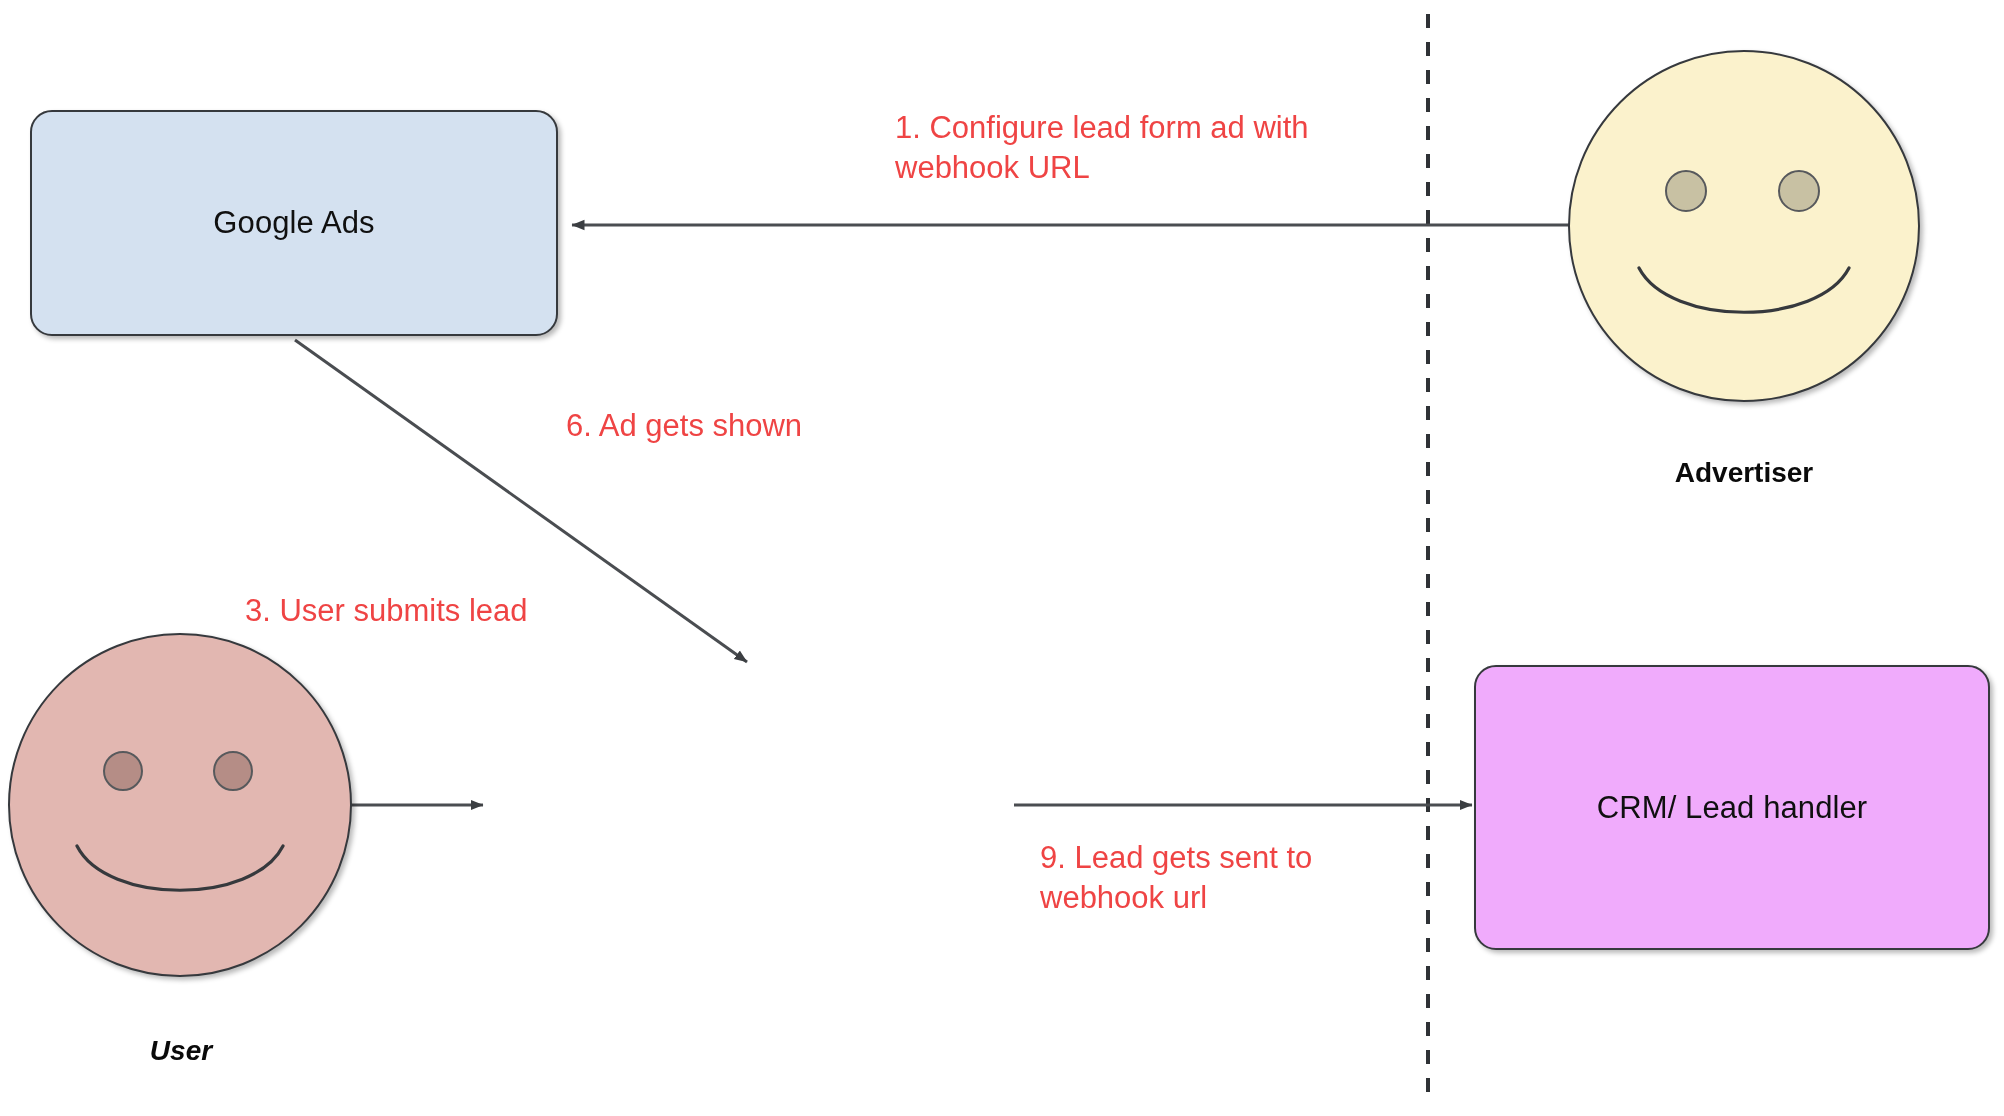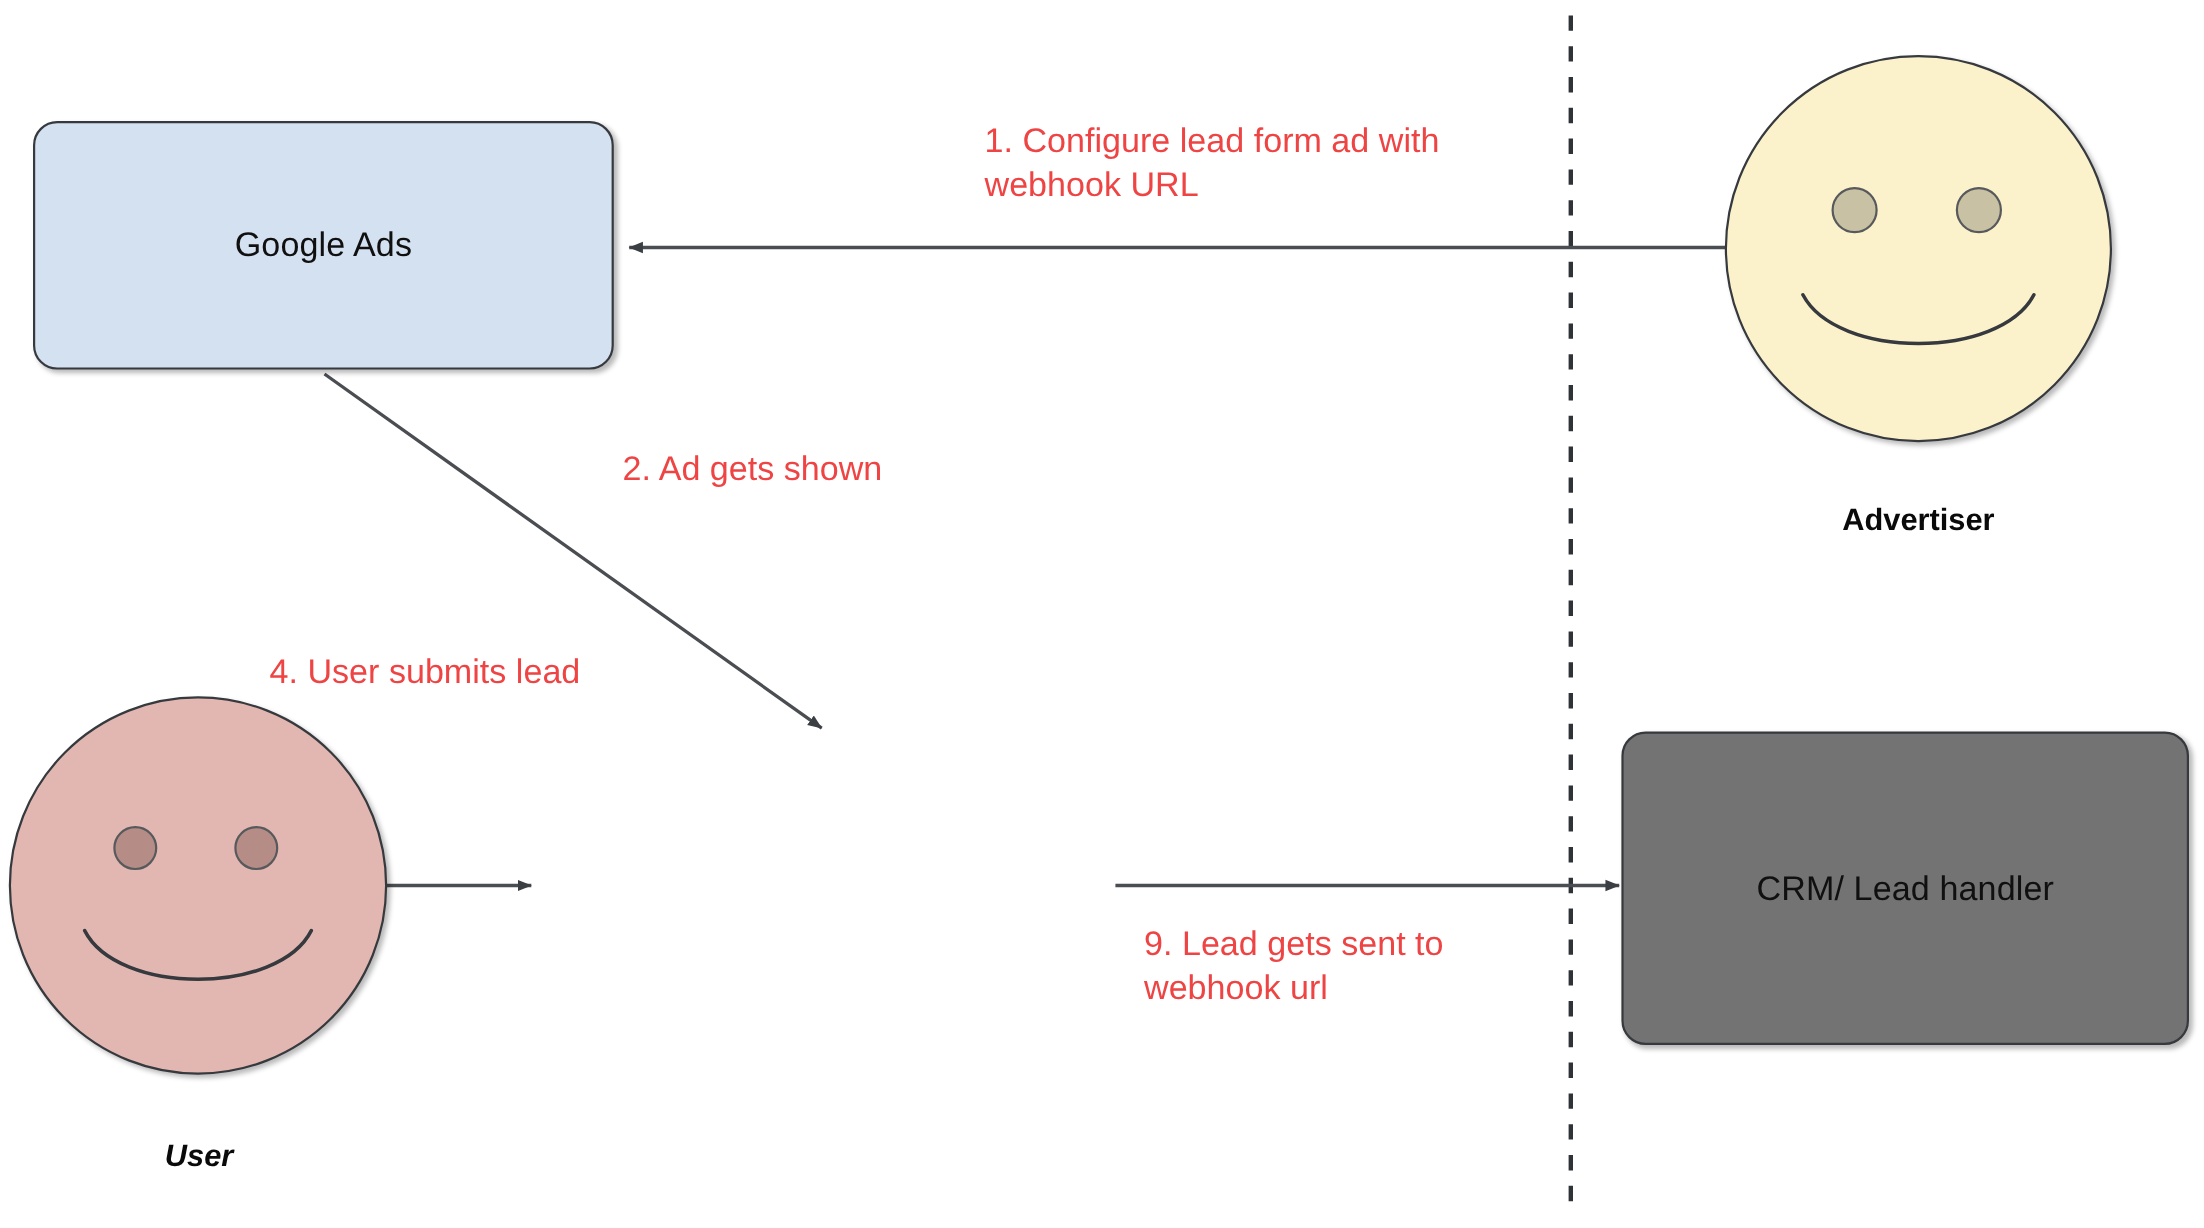--- a/index.html
+++ b/index.html
@@ -157,7 +157,7 @@
   <div class="edge-label" style="left:895px; top:108px; width:520px;">1.  Configure lead form ad with
 webhook URL</div>
 
-  <div class="edge-label" style="left:566px; top:406px; width:400px;">2.  Ad gets shown</div>
+  <div class="edge-label" style="left:566px; top:406px; width:400px;">6.  Ad gets shown</div>
 
   <div class="edge-label" style="left:245px; top:591px; width:400px;">4.  User submits lead</div>
 

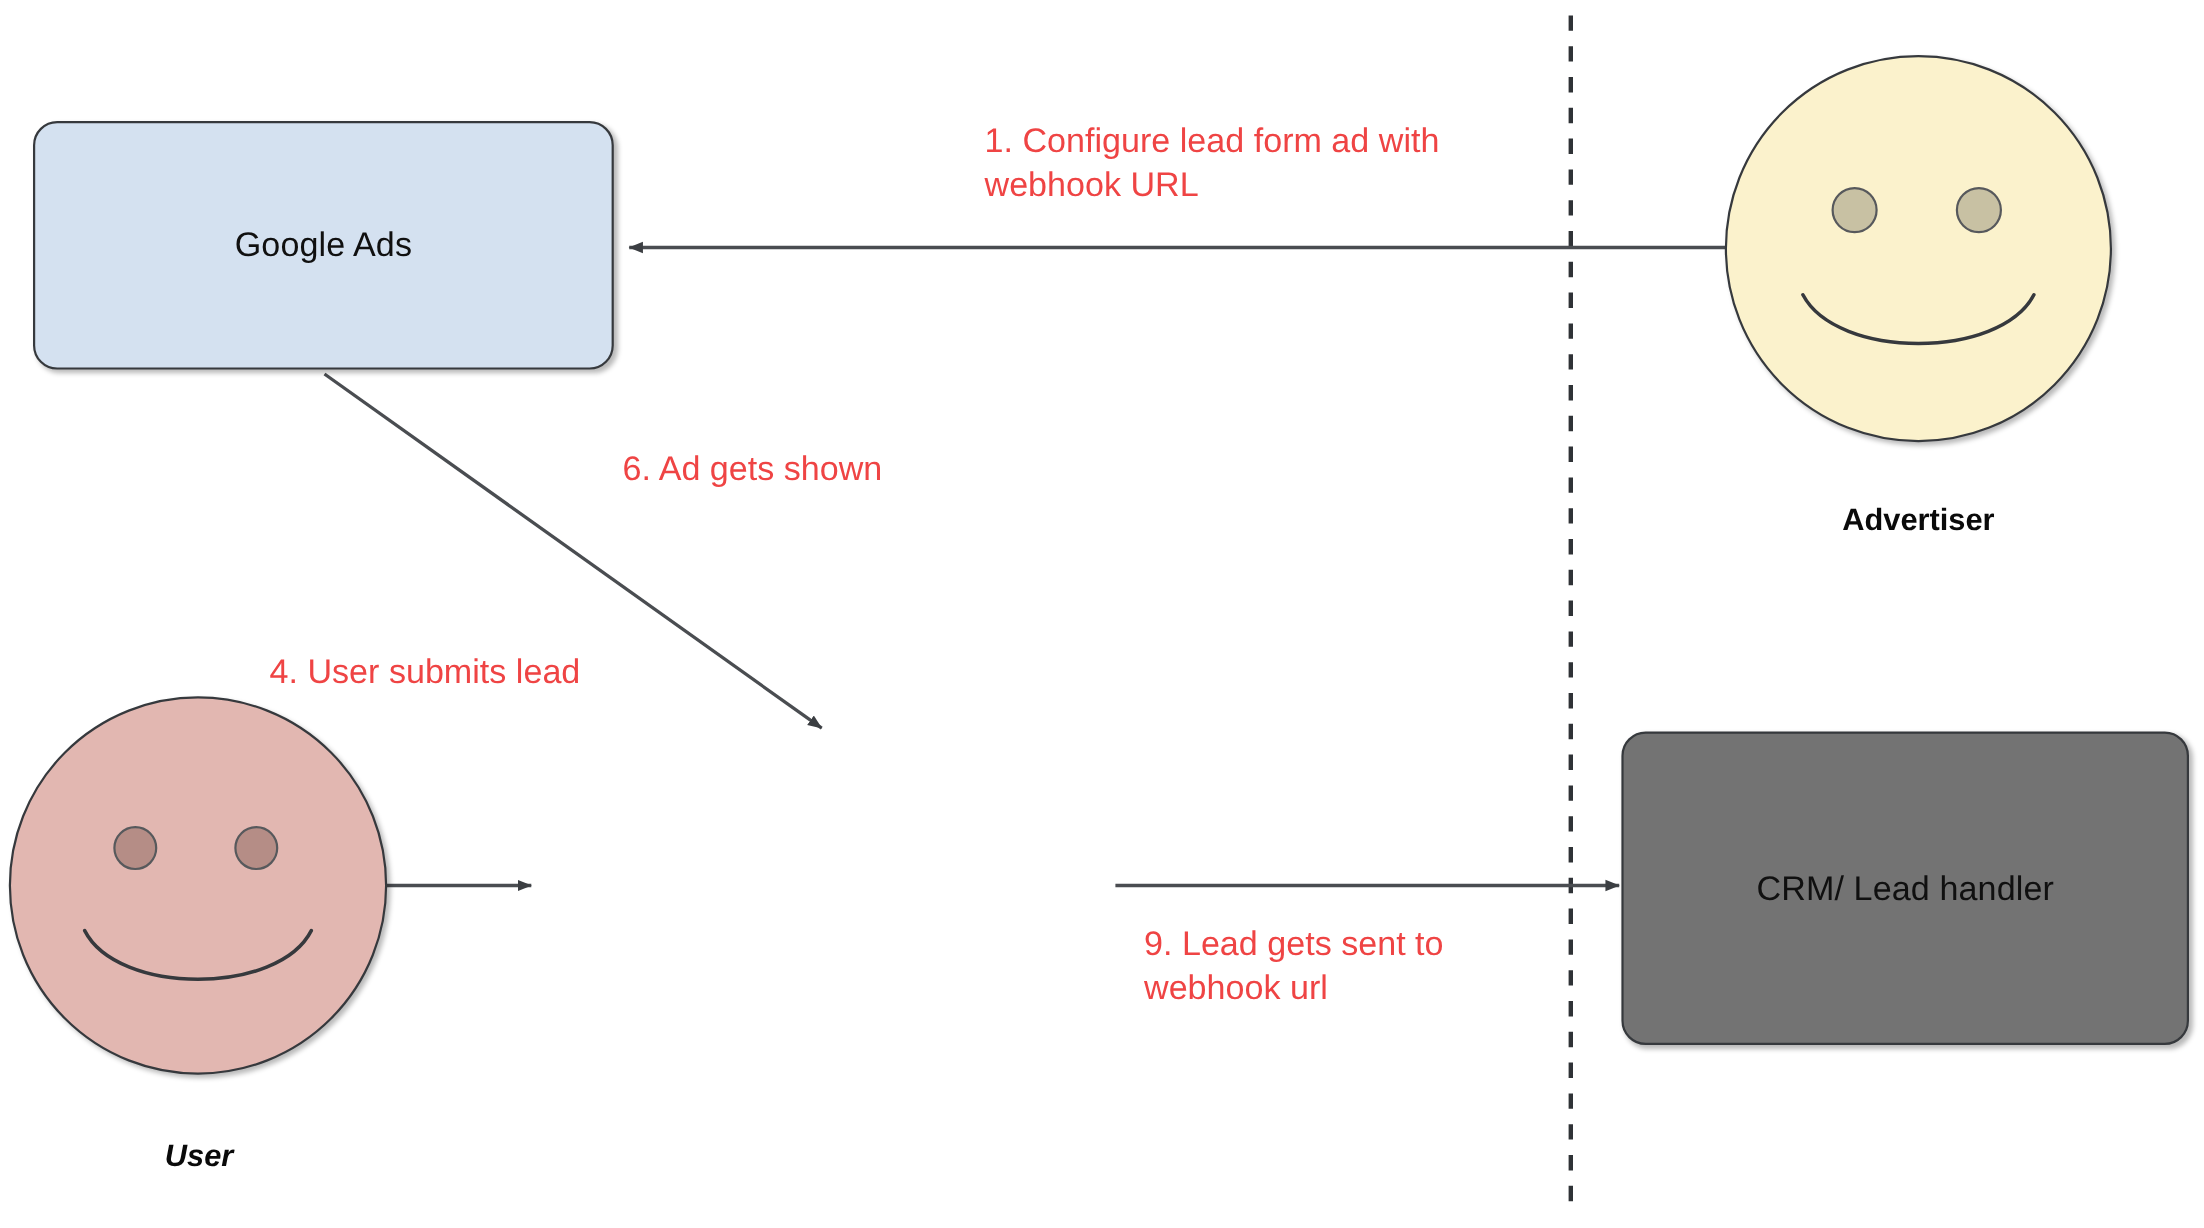--- a/index.html
+++ b/index.html
@@ -159,7 +159,7 @@
 
   <div class="edge-label" style="left:566px; top:406px; width:400px;">6.  Ad gets shown</div>
 
-  <div class="edge-label" style="left:245px; top:591px; width:400px;">4.  User submits lead</div>
+  <div class="edge-label" style="left:245px; top:591px; width:400px;">3.  User submits lead</div>
 
   <div class="edge-label" style="left:1040px; top:838px; width:360px;">9.  Lead gets sent to
 webhook url</div>

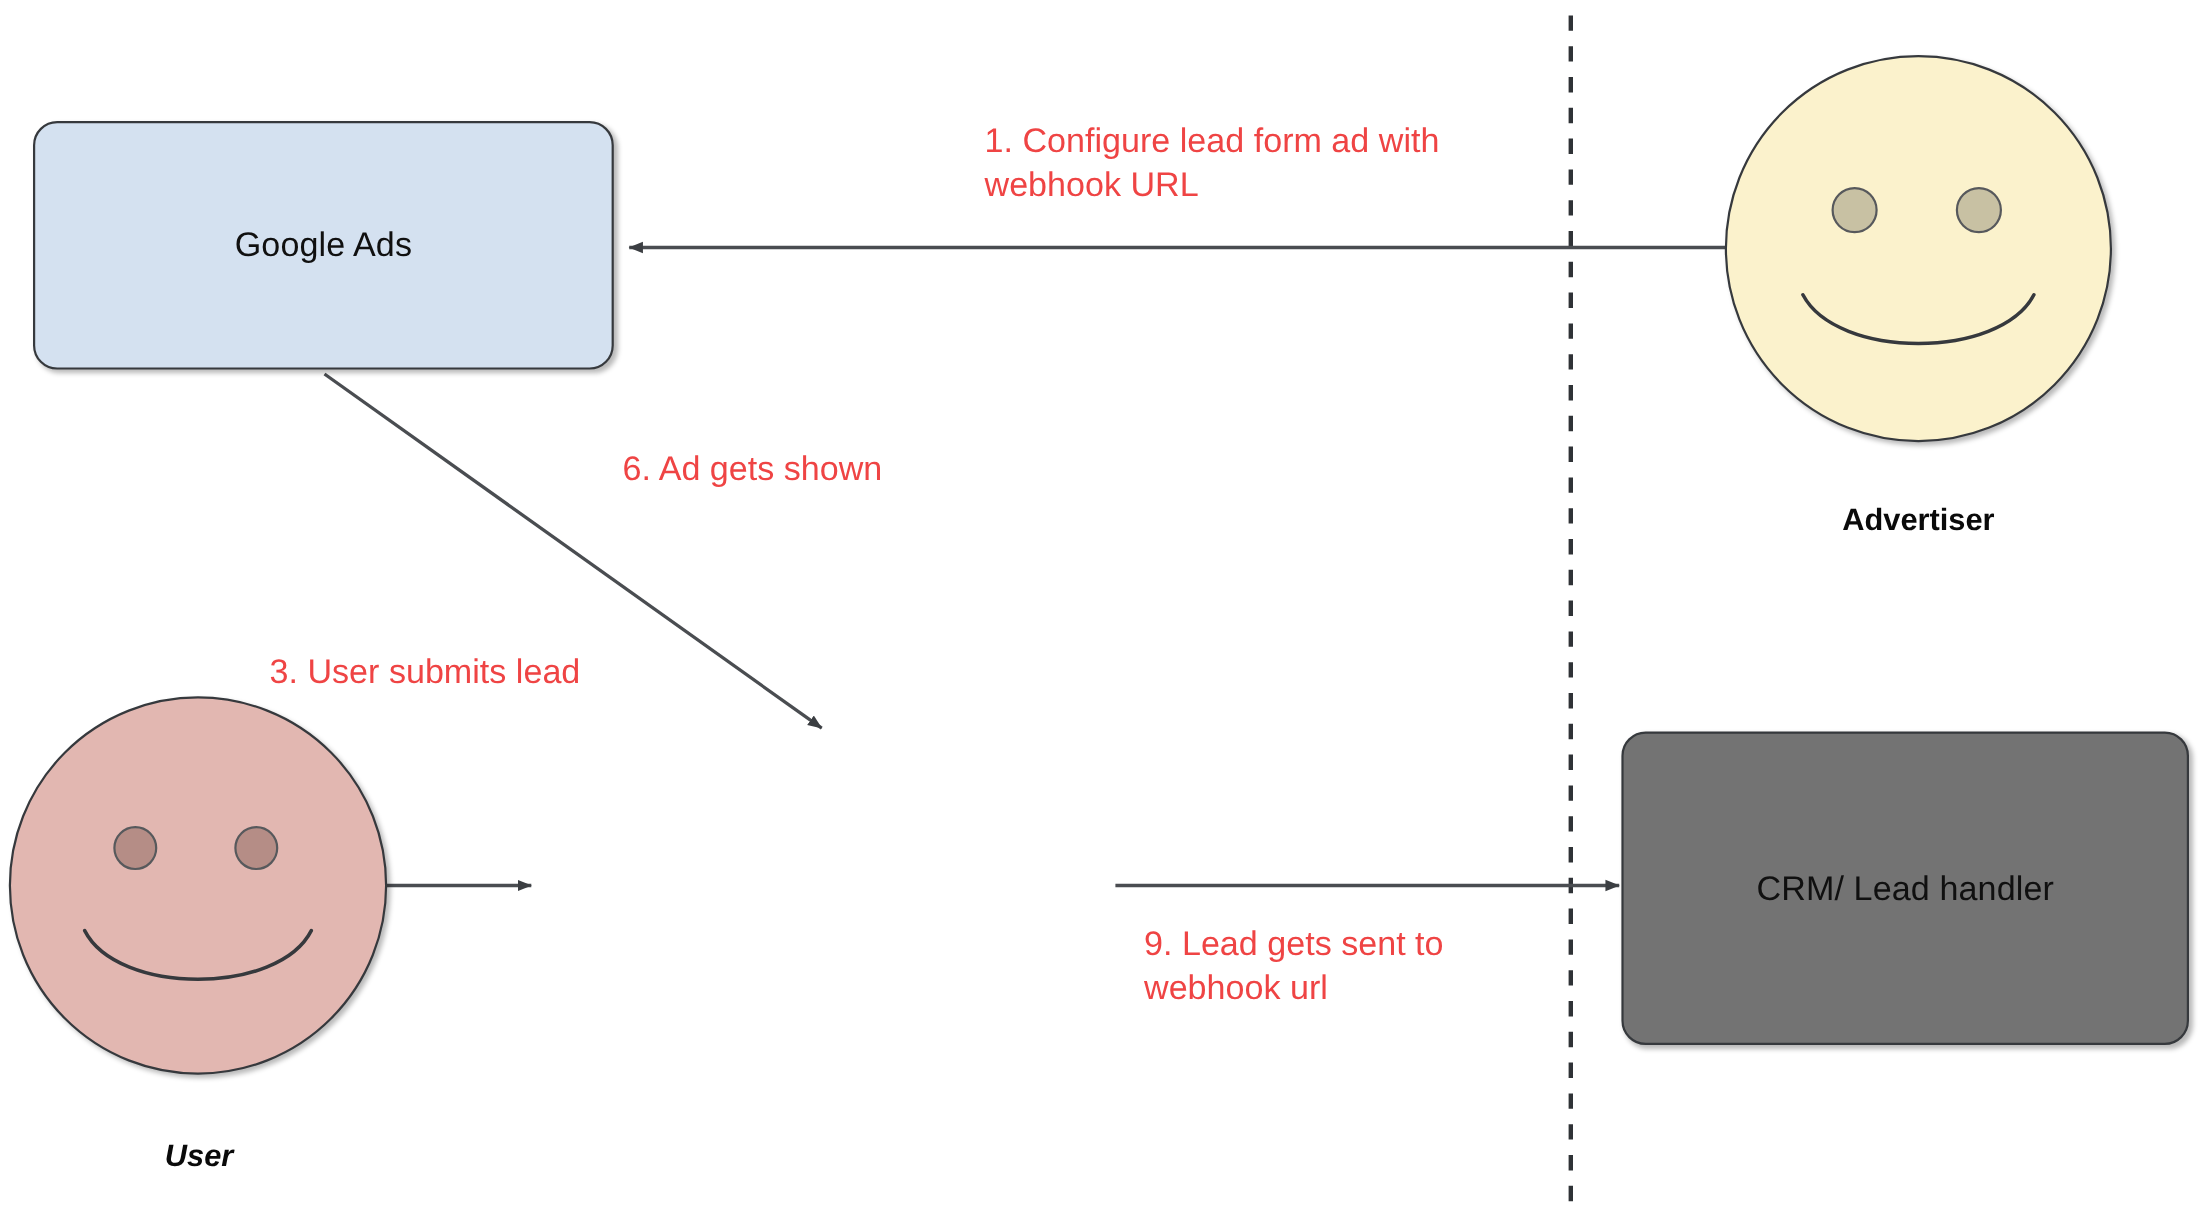--- a/index.html
+++ b/index.html
@@ -41,7 +41,7 @@
     border-radius: 22px;
   }
   .box-blue   { background: #d4e1f0; }
-  .box-cream  { background: #737373; }
+  .box-cream  { background: #f0abfc; }
 
   .node-label {
     font-size: 31px;

